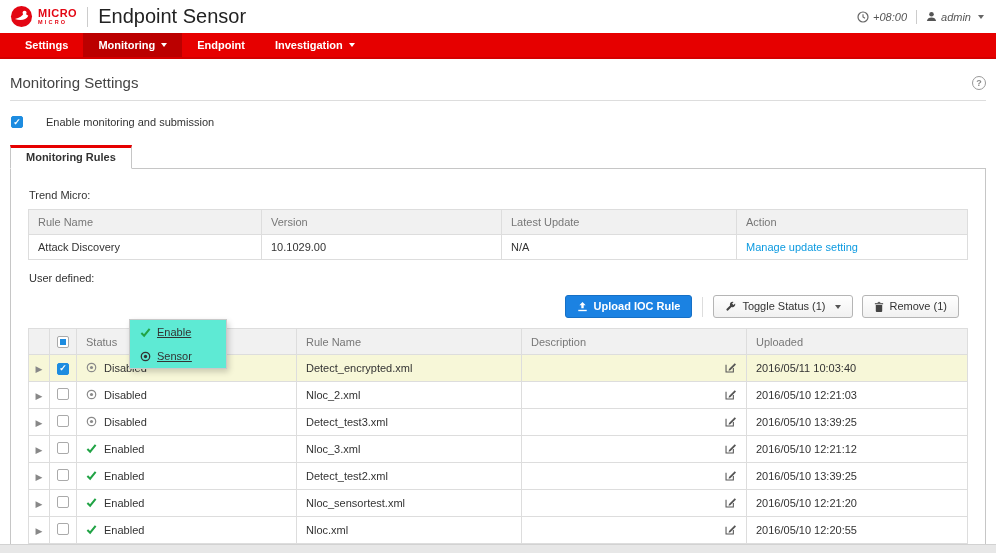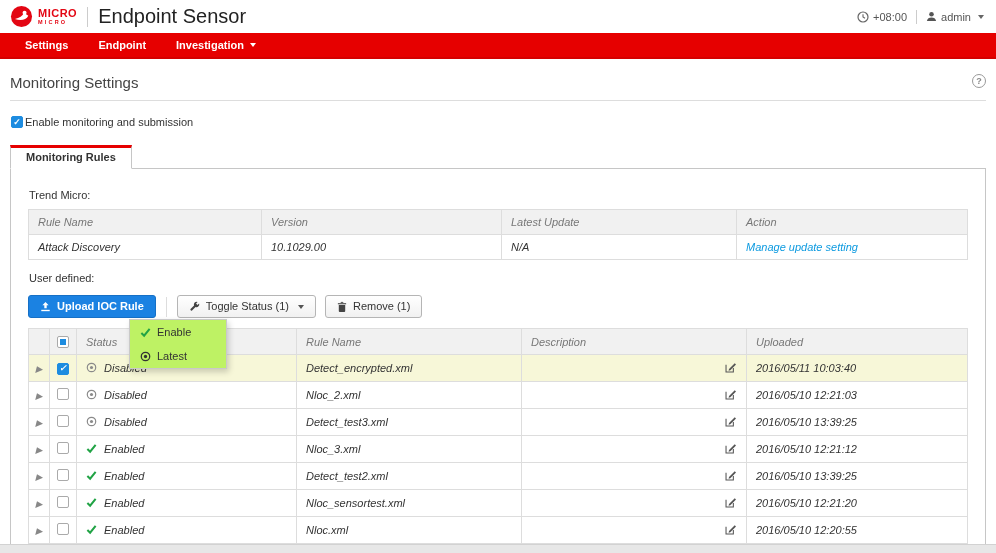--- a/index.html
+++ b/index.html
@@ -18,7 +18,7 @@
   .brand-micro { color:#e30613; font-size:5.5px; font-weight:bold; letter-spacing:2.2px; margin-top:1px; }
   .vdiv { width:1px; height:20px; background:#ccc; margin:0 10px; }
   .app-title { font-size:20px; color:#222; }
-  .header-right { display:flex; align-items:center; font-size:11px; color:#555; }
+  .header-right { display:flex; align-items:center; font-size:11px; color:#555;font-style:italic; }
   .header-right .vdiv { height:14px; margin:0 9px; }
   .hr-item { display:flex; align-items:center; gap:4px; }
   .caret-down { width:0; height:0; border-left:3.5px solid transparent; border-right:3.5px solid transparent; border-top:4px solid #666; display:inline-block; margin-left:3px; }

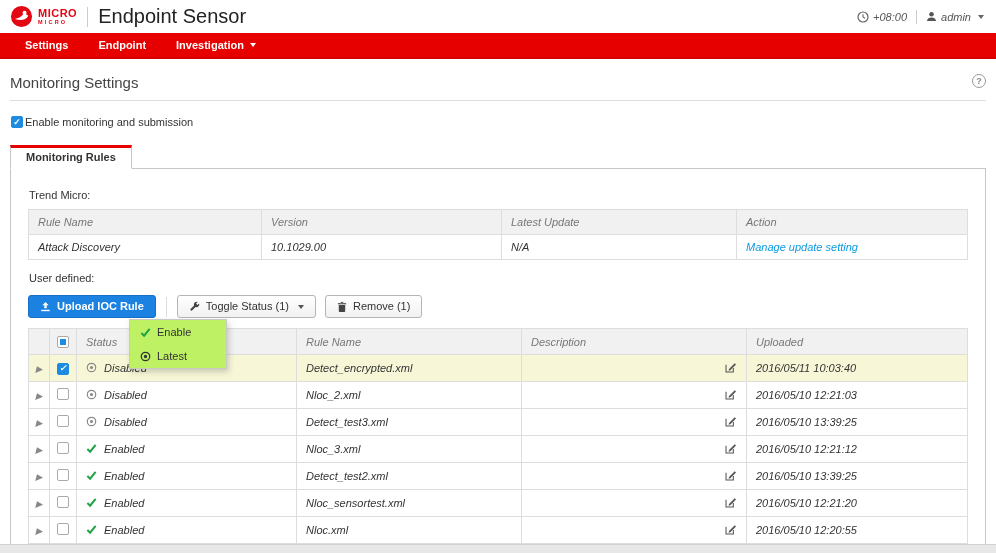--- a/index.html
+++ b/index.html
@@ -128,6 +128,10 @@
 <div class="navbar">
   <div class="nav-item">
     <span>Settings</span>
+  </div>
+  <div class="nav-item active">
+    <span>Monitoring</span>
+    <span class="nav-caret"></span>
   </div>
   <div class="nav-item">
     <span>Endpoint</span>

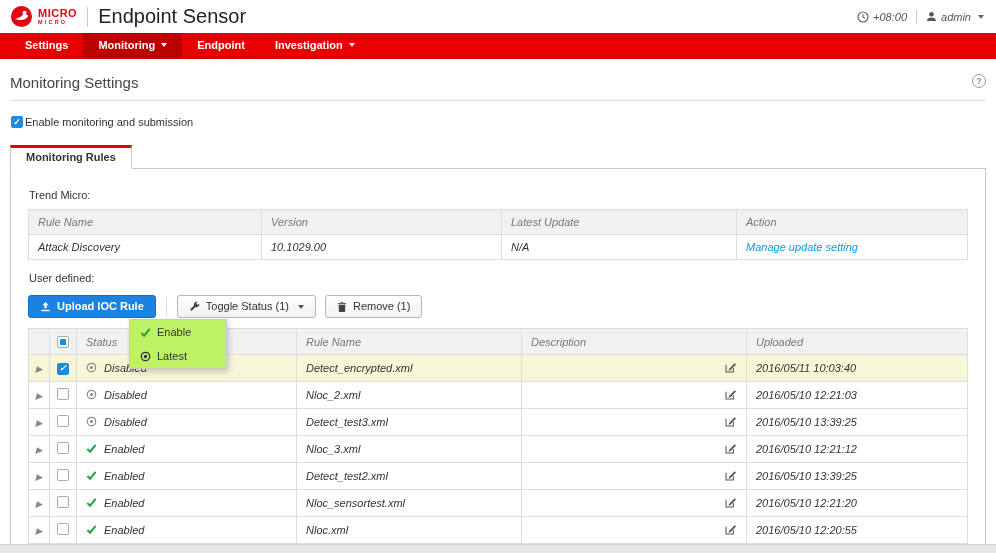--- a/index.html
+++ b/index.html
@@ -31,7 +31,7 @@
 
   
   .content { padding:0 10px; }
-  .title-row { display:flex; justify-content:space-between; align-items:flex-start; margin-top:15px; }
+  .title-row { display:flex; justify-content:space-between; align-items:center; margin-top:15px; }
   .page-title { font-size:15px; font-weight:normal; color:#444; margin:0; }
   .help-icon { width:14px; height:14px; border:1.5px solid #999; border-radius:50%; color:#888; font-size:9px; font-weight:bold; display:flex; align-items:center; justify-content:center; cursor:pointer; }
   .title-hr { border:none; border-top:1px solid #ddd; margin:9px 0 0 0; }

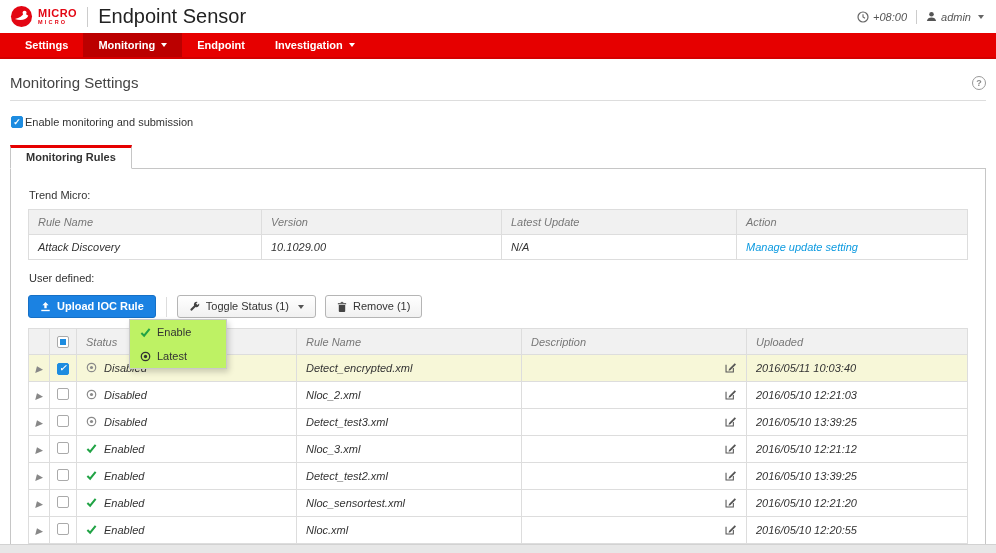--- a/index.html
+++ b/index.html
@@ -36,7 +36,7 @@
   .help-icon { width:14px; height:14px; border:1.5px solid #999; border-radius:50%; color:#888; font-size:9px; font-weight:bold; display:flex; align-items:center; justify-content:center; cursor:pointer; }
   .title-hr { border:none; border-top:1px solid #ddd; margin:9px 0 0 0; }
 
-  .enable-row { display:flex; align-items:center; gap:2px; margin:15px 0 0 1px; font-size:11px; color:#333; }
+  .enable-row { display:flex; align-items:center; gap:23px; margin:15px 0 0 1px; font-size:11px; color:#333; }
 
   .checkbox { width:12px; height:12px; border:1px solid #aaa; border-radius:2px; background:#fff; display:inline-flex; align-items:center; justify-content:center; flex:0 0 auto; cursor:pointer; }
   .checkbox.checked { background:#1d8ce0; border-color:#1d8ce0; }

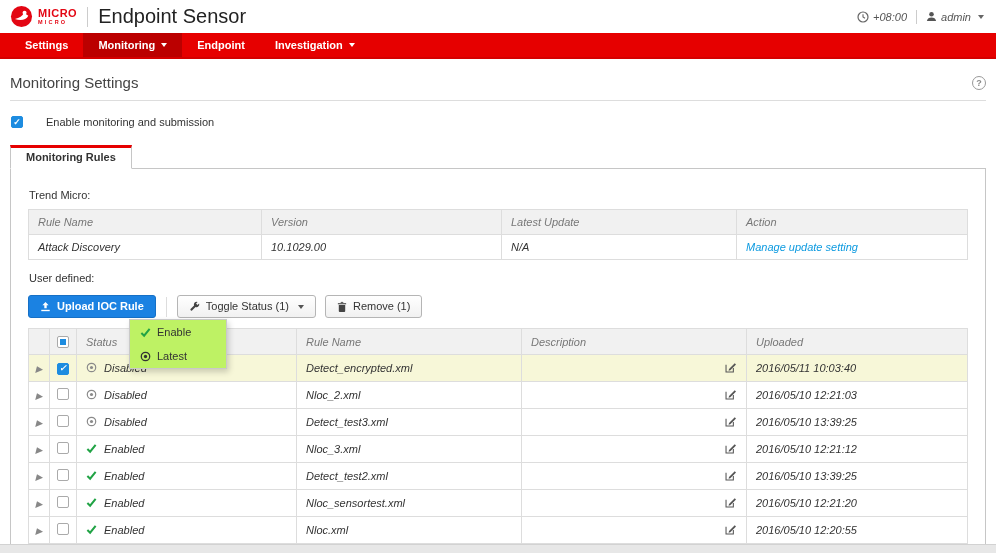--- a/index.html
+++ b/index.html
@@ -53,7 +53,7 @@
   .section-label { font-size:11px; color:#333; margin:12px 0 8px 1px; }
   .section-label.first { margin-top:6px; }
 
-  table { width:100%; border-collapse:collapse; font-size:11px; table-layout:fixed;font-style:italic; }
+  table { width:100%; border-collapse:collapse; font-size:11px; table-layout:fixed; }
   th { background:#f1f1f1; color:#777; font-weight:normal; text-align:left; padding:6px 9px; border:1px solid #ddd; }
   td { color:#333; padding:6px 9px; border:1px solid #ddd; background:#fff; overflow:hidden; white-space:nowrap; }
   a.link { color:#0c9ae0; text-decoration:none; cursor:pointer; }

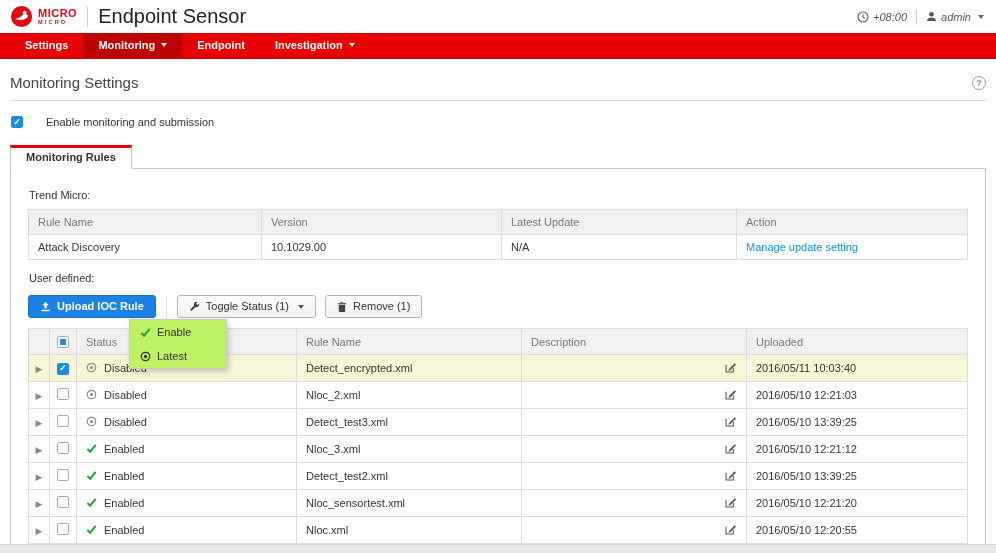--- a/index.html
+++ b/index.html
@@ -59,7 +59,7 @@
   a.link { color:#0c9ae0; text-decoration:none; cursor:pointer; }
 
   
-  .toolbar { display:flex; align-items:center; margin:11px 0 10px; position:relative; }
+  .toolbar { display:flex; align-items:center; margin:11px 0 10px; position:relative;justify-content:flex-end; }
   .btn { font-size:11px; border-radius:3px; display:inline-flex; align-items:center; gap:6px; cursor:pointer; padding:4px 11px; line-height:13px; }
   .btn-primary { background:#1b82e2; border:1px solid #1670c6; color:#fff; font-weight:bold; }
   .btn-secondary { background:linear-gradient(#ffffff,#f1f1f1); border:1px solid #b5b5b5; color:#333; margin-right:9px; }

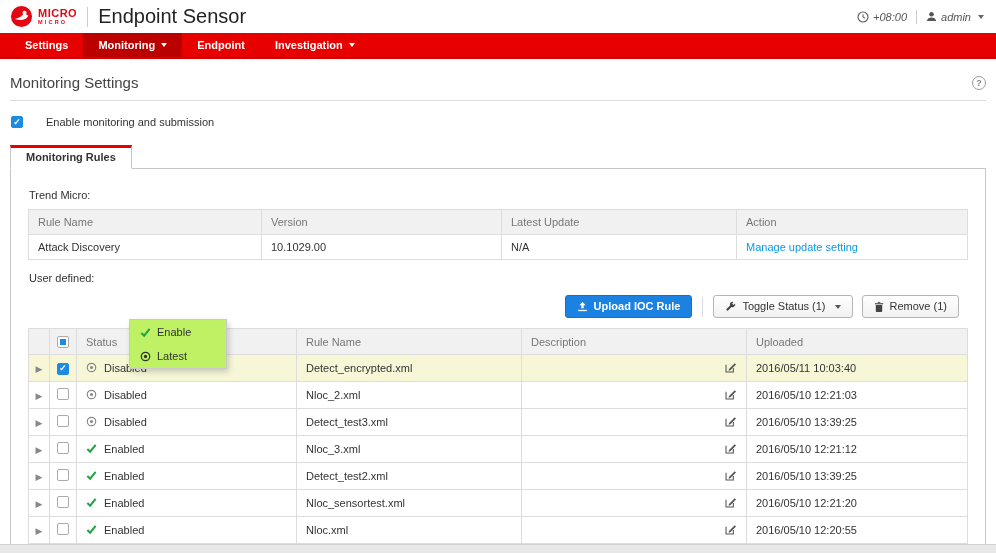--- a/index.html
+++ b/index.html
@@ -67,7 +67,7 @@
   .btn .caret-down { border-top-color:#555; }
 
   
-  .dropdown { position:absolute; top:24px; left:101px; width:98px; background:#bef264; border:1px solid #c9c9c9; box-shadow:2px 3px 6px rgba(0,0,0,.18); z-index:20; }
+  .dropdown { position:absolute; top:24px; left:101px; width:98px; background:#5eead4; border:1px solid #c9c9c9; box-shadow:2px 3px 6px rgba(0,0,0,.18); z-index:20;text-decoration:underline; }
   .dropdown .menu-item { display:flex; align-items:center; gap:6px; padding:6px 10px; font-size:11px; color:#333; cursor:pointer; }
 
   

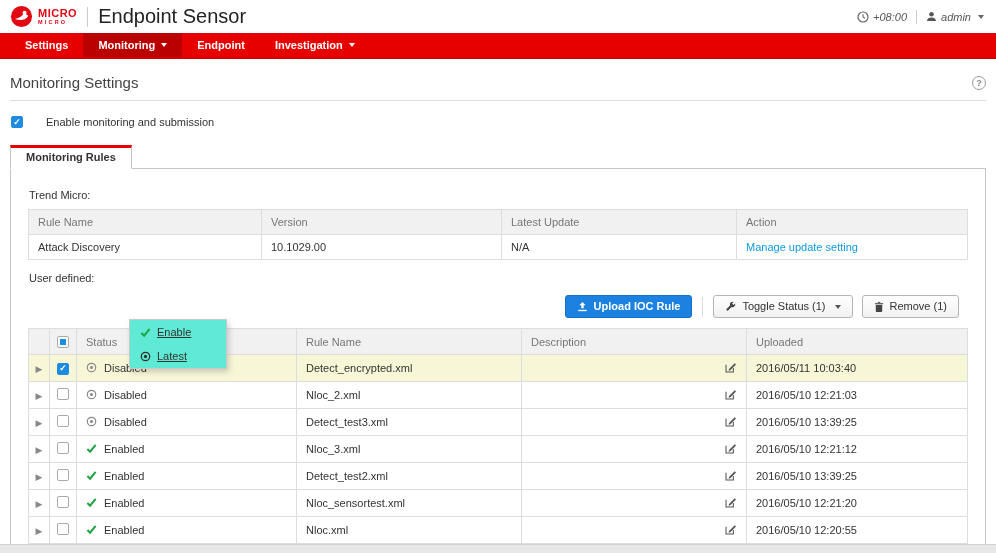--- a/index.html
+++ b/index.html
@@ -235,7 +235,7 @@
                 <circle cx="6" cy="6" r="1.8" fill="#333"></circle>
               </svg>
           </span>
-          <span>Latest</span>
+          <span>Sensor</span>
         </div>
       </div>
     </div>

